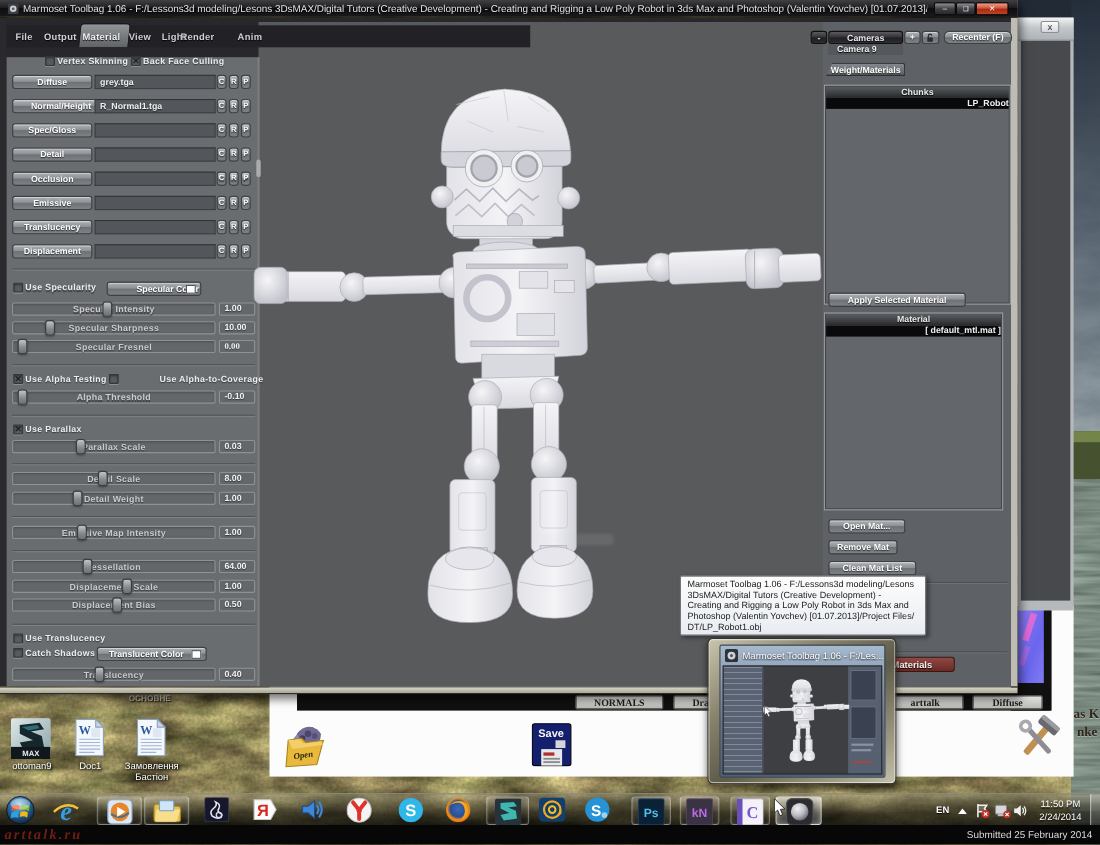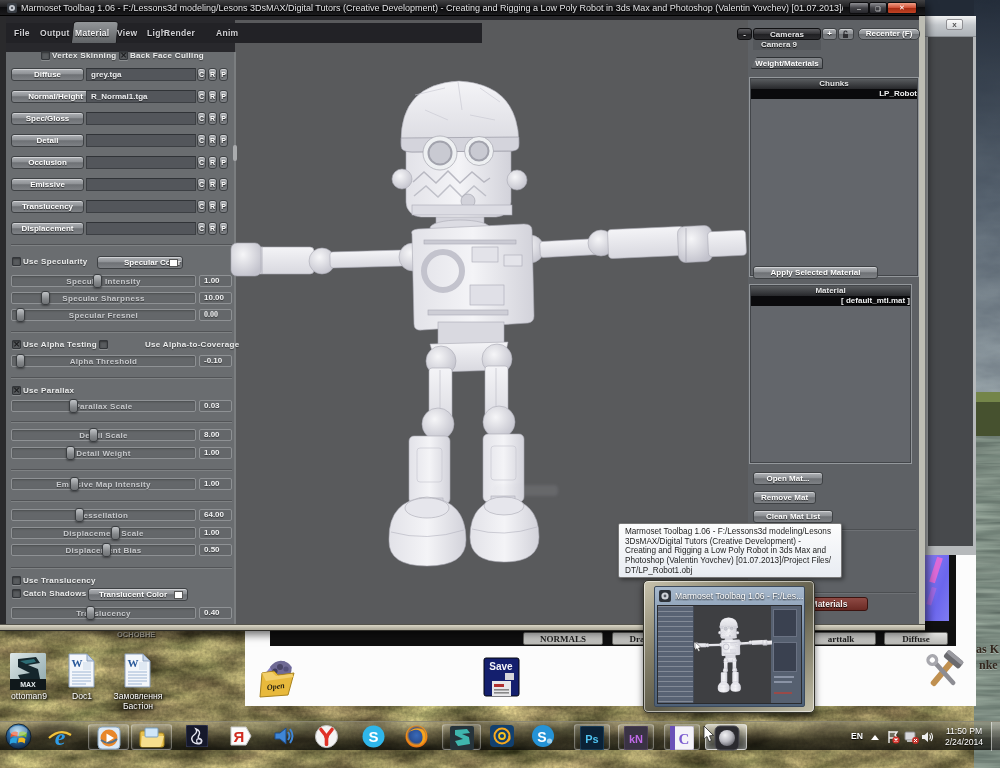--- a/index.html
+++ b/index.html
@@ -774,6 +774,10 @@
     <path d="M1 0 L1 13 L4 10.5 L6 15.5 L8.5 14.5 L6.5 9.8 L10.5 9.5 Z" fill="#fff" stroke="#222" stroke-width="0.8"></path>
   </svg>
 
+  <div id="bottomstrip" class="abs">
+    <div id="watermark">arttalk.ru</div>
+    <div id="submitted">Submitted 25 February 2014</div>
+  </div>
 
 </div>
 

